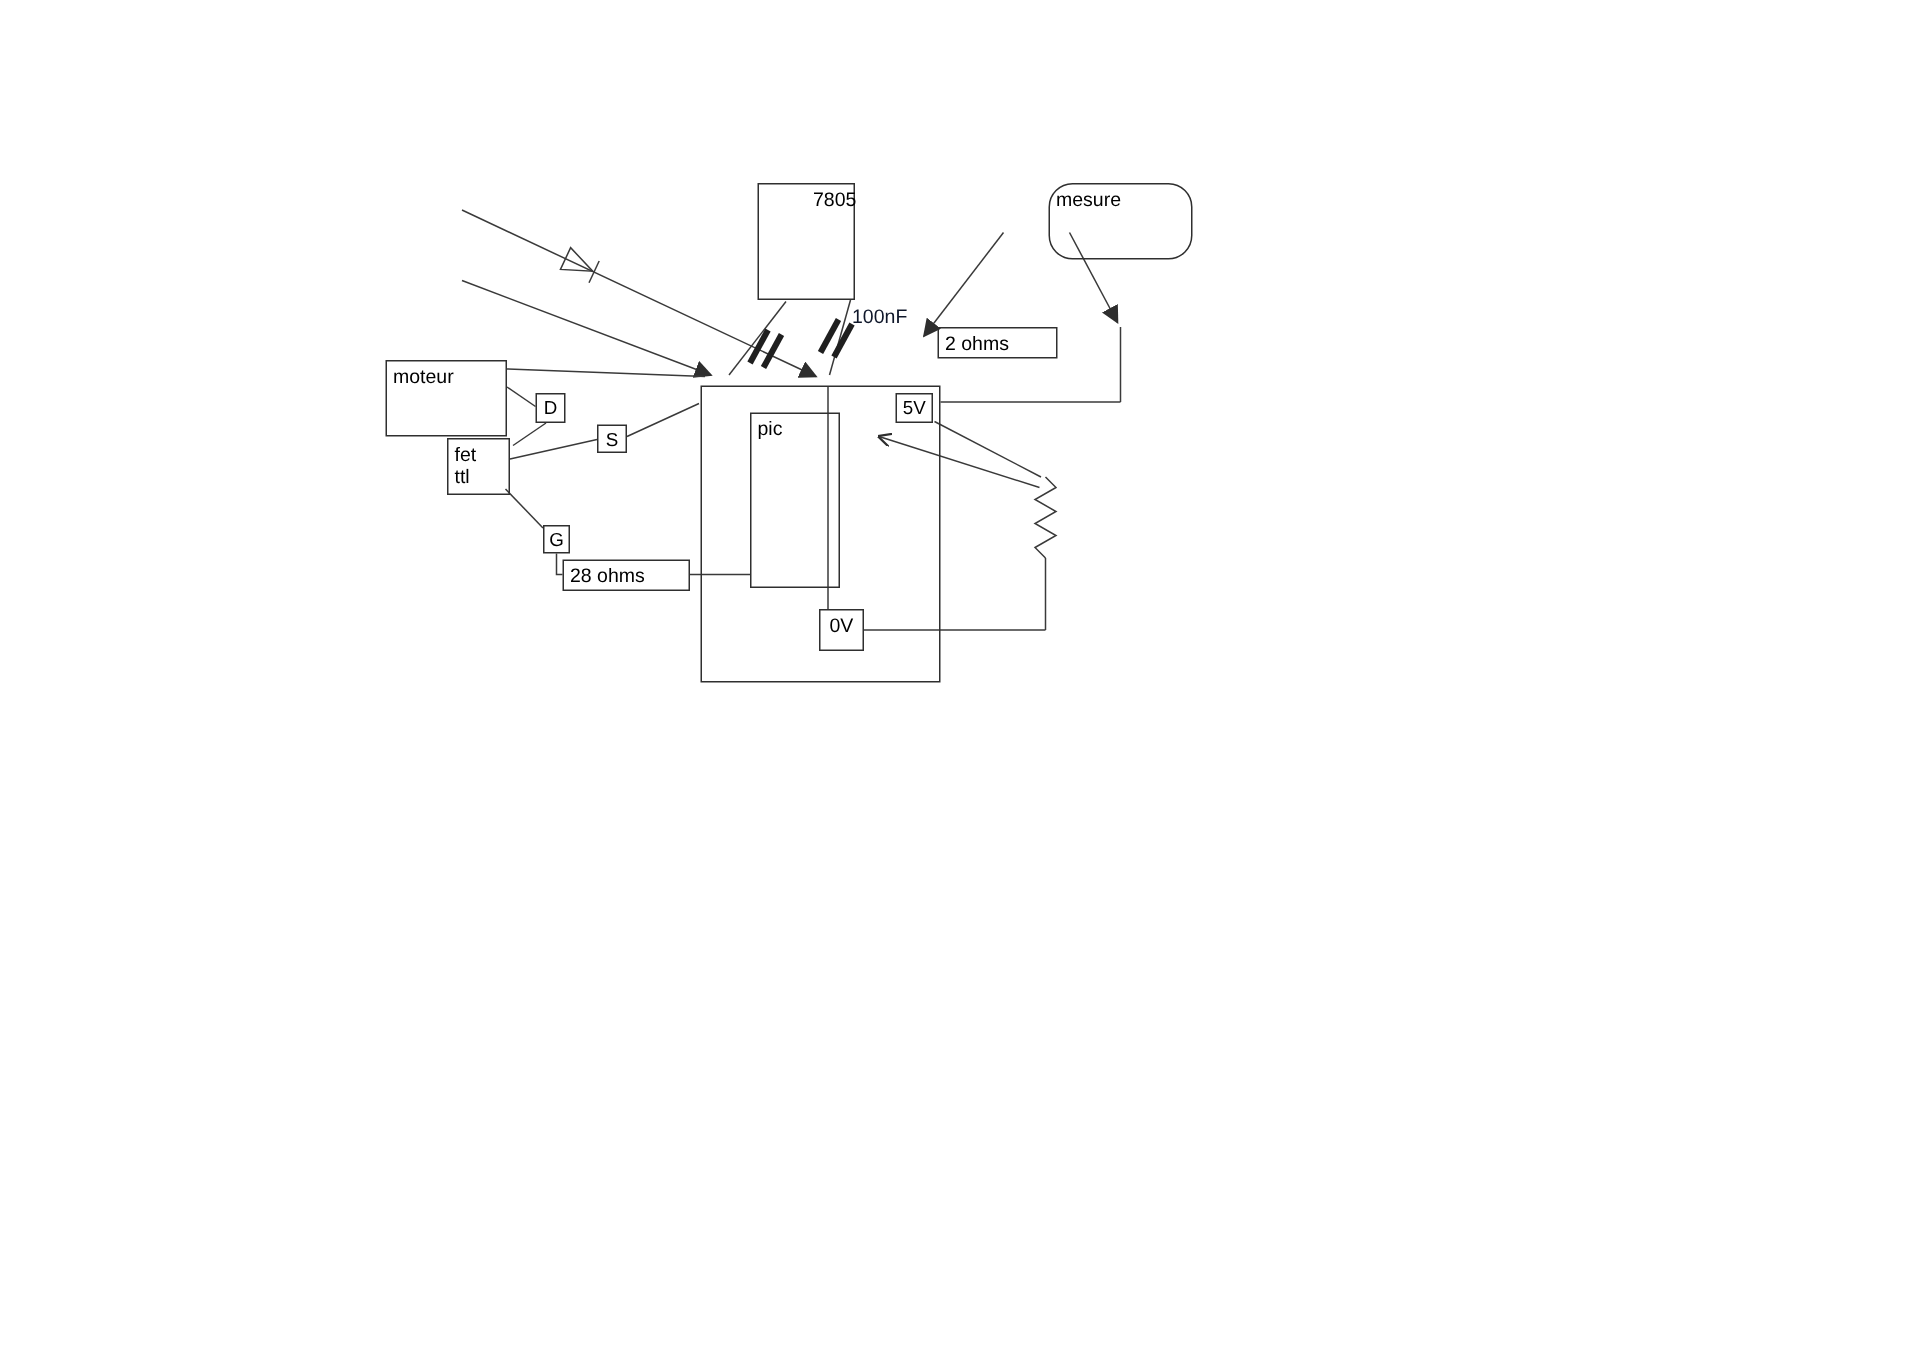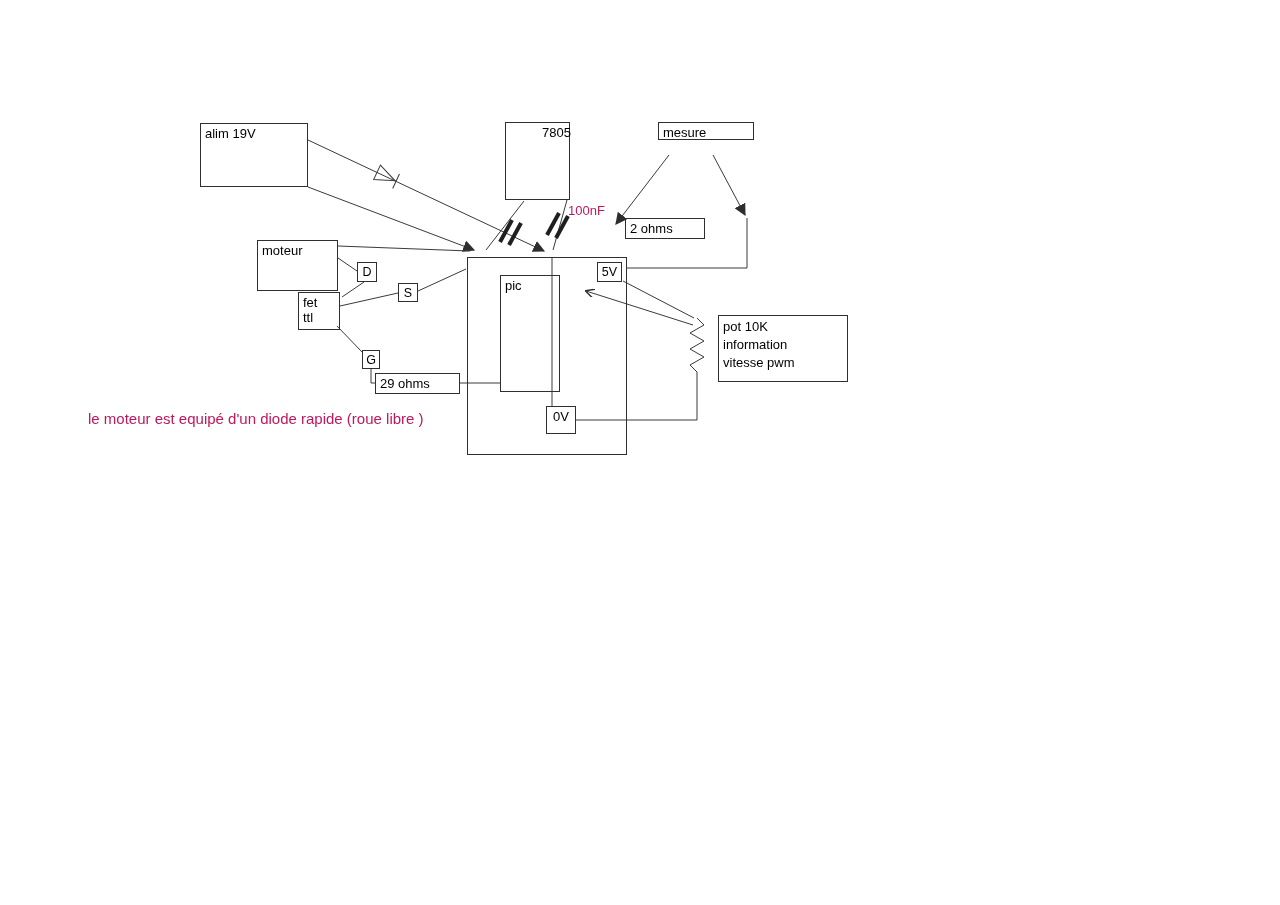--- a/index.html
+++ b/index.html
@@ -123,9 +123,6 @@
     </g>
   </svg>
 
-  <div class="box b-alim">
-    <span>alim 19V</span>
-  </div>
 
   <div class="box b-7805">
     <span>7805</span>

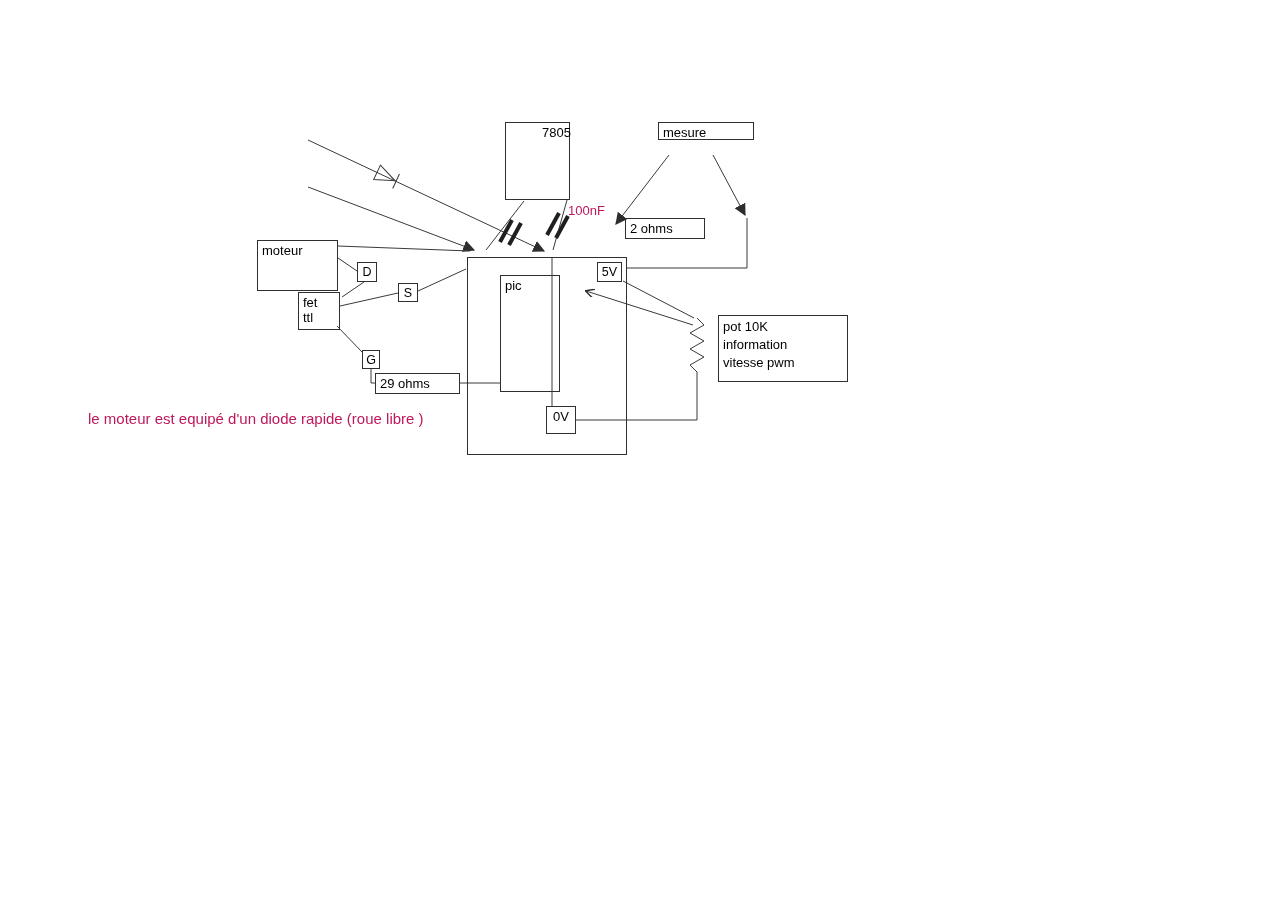--- a/index.html
+++ b/index.html
@@ -47,7 +47,7 @@
   
   .b-alim   { left: 200px; top: 123px; width: 108px; height: 64px; }
   .b-7805   { left: 505px; top: 122px; width: 65px;  height: 78px; padding-left: 36px; }
-  .b-mesure { left: 658px; top: 122px; width: 96px;  height: 18px; }
+  .b-mesure { left: 699px; top: 122px; width: 96px;  height: 51px; border-radius: 16px; }
   .b-1ohms  { left: 625px; top: 218px; width: 80px;  height: 21px; }
   .b-moteur { left: 257px; top: 240px; width: 81px;  height: 51px; }
   .b-pind   { left: 357px; top: 262px; width: 20px;  height: 20px; }

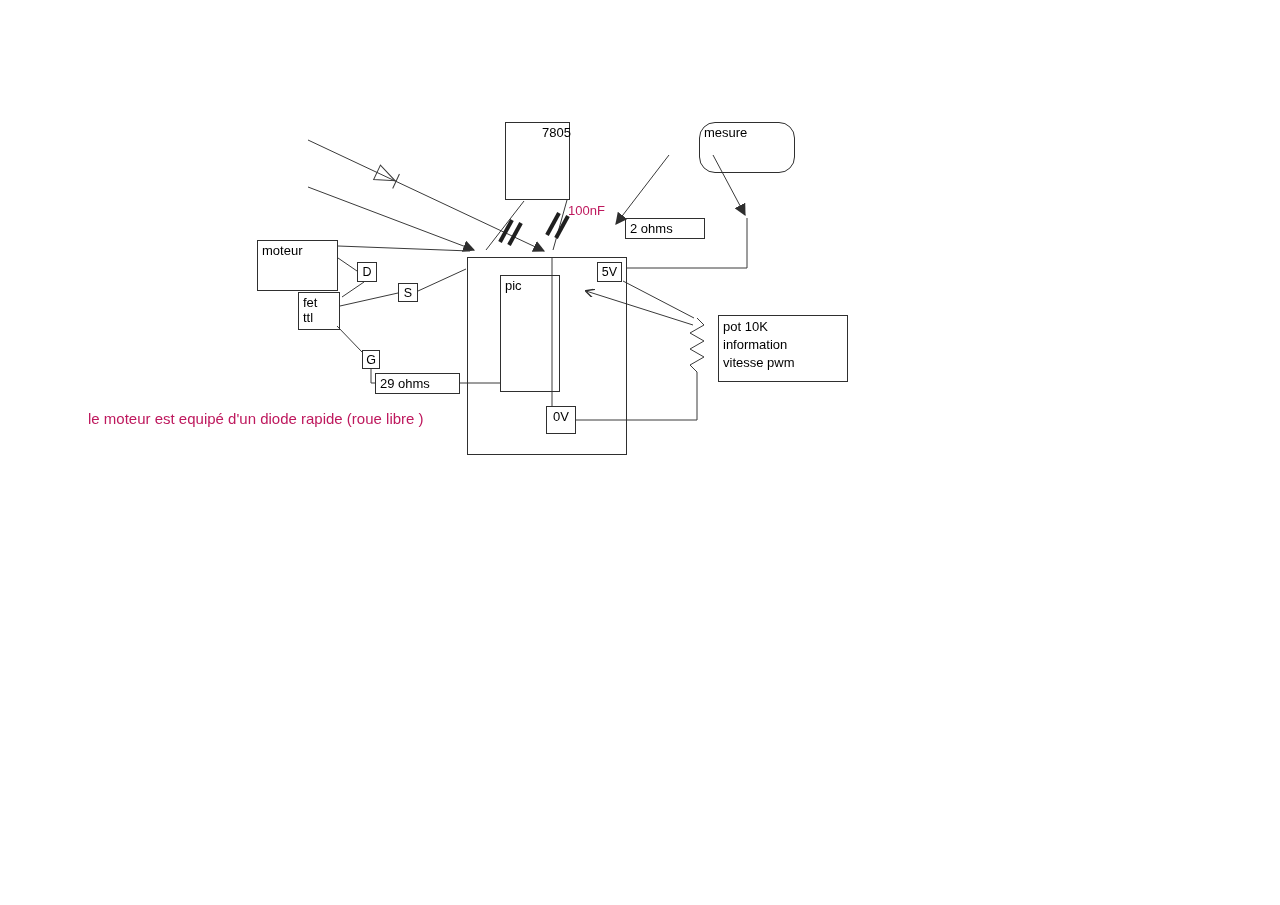--- a/index.html
+++ b/index.html
@@ -40,7 +40,7 @@
     position: absolute;
     z-index: 2;
     font-size: 13px;
-    color: #be185d;
+    color: #0f172a;
     white-space: nowrap;
     text-align: center;
   }

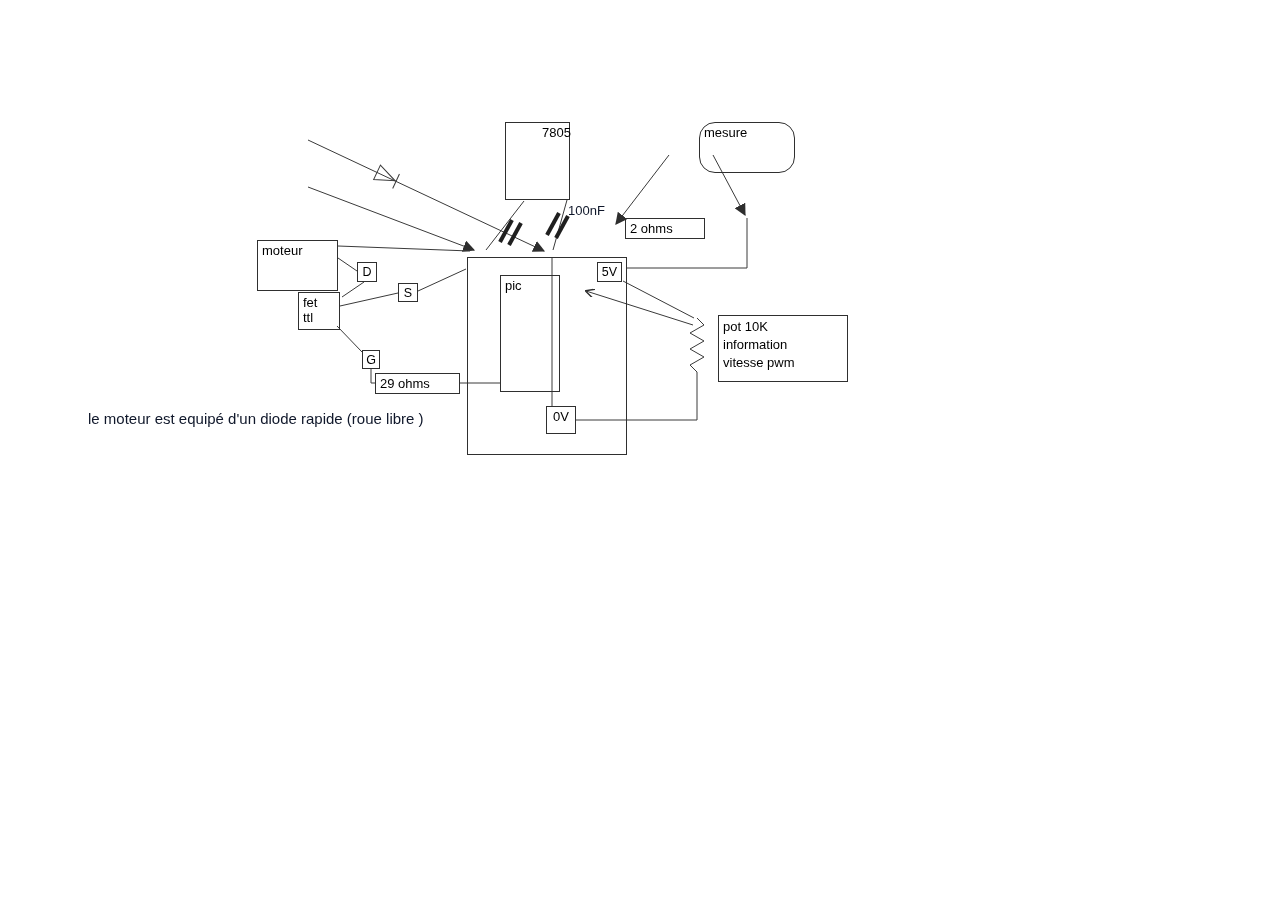--- a/index.html
+++ b/index.html
@@ -175,11 +175,6 @@
     <span>0V</span>
   </div>
 
-  <div class="box b-pot">
-    <div>pot 10K</div>
-    <div>information</div>
-    <div>vitesse pwm</div>
-  </div>
 
   <div class="plain-label l-100nf">100nF</div>
 

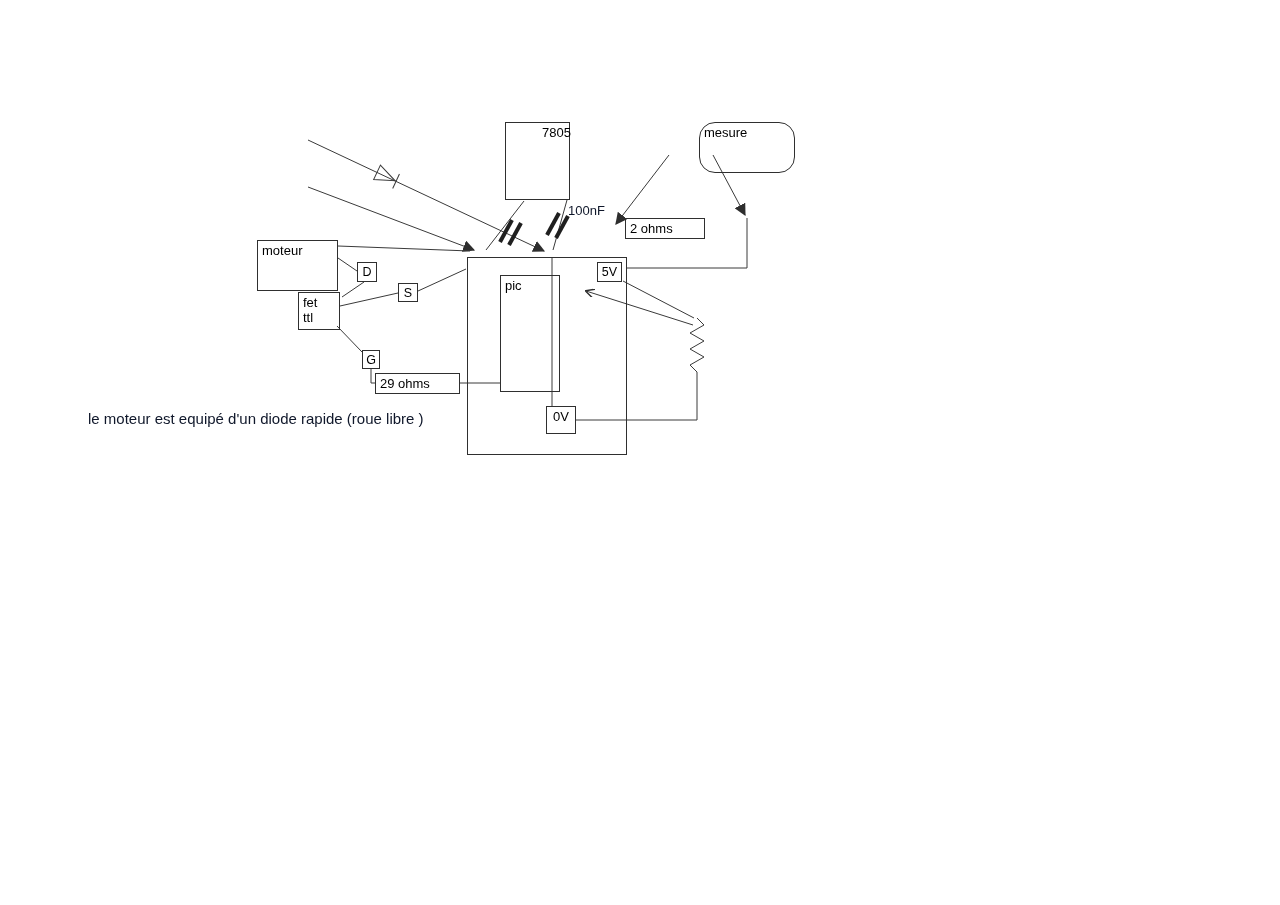--- a/index.html
+++ b/index.html
@@ -158,7 +158,7 @@
   </div>
 
   <div class="box b-47ohms">
-    <span>29 ohms</span>
+    <span>28 ohms</span>
   </div>
 
   <div class="box b-big"></div>

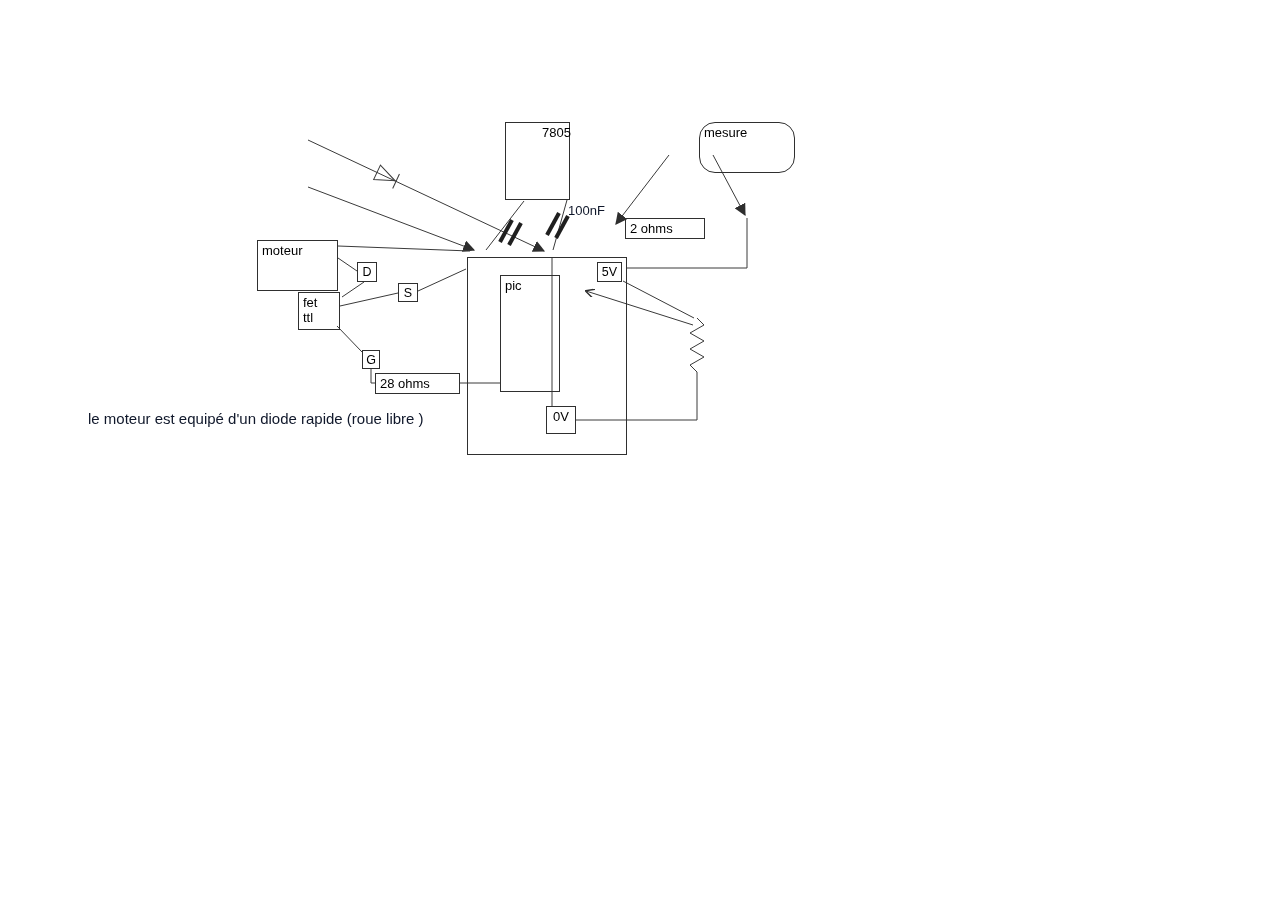--- a/index.html
+++ b/index.html
@@ -178,7 +178,6 @@
 
   <div class="plain-label l-100nf">100nF</div>
 
-  <div class="plain-label l-note">le moteur est equipé d'un diode rapide (roue libre )</div>
 
 </div>
 

